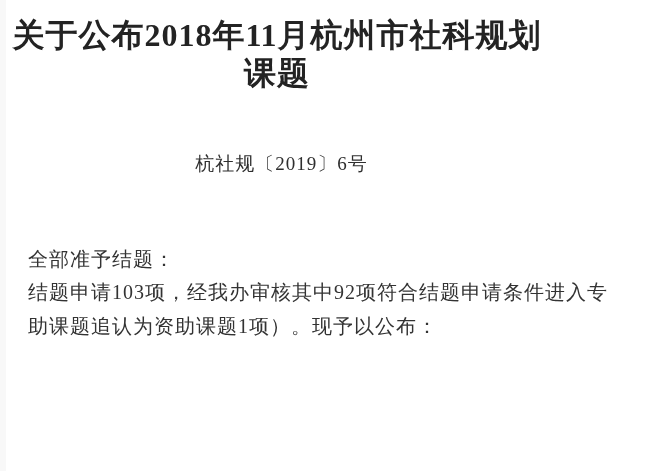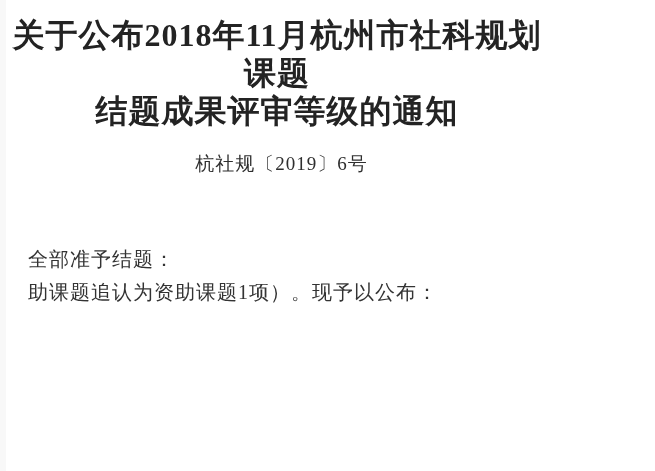--- a/index.html
+++ b/index.html
@@ -75,7 +75,6 @@
 
   <h1 class="title">
     <span class="title-line">关于公布2018年11月杭州市社科规划课题</span>
-    <span class="title-line">结题成果评审等级的通知</span>
   </h1>
 
   <div class="doc-number">杭社规〔2019〕6号</div>

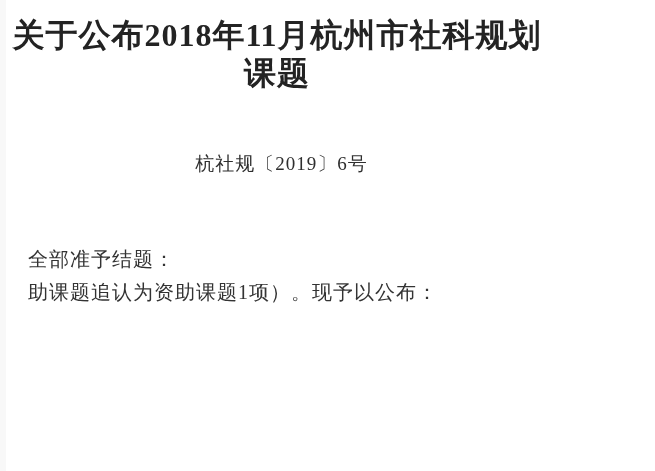--- a/index.html
+++ b/index.html
@@ -81,6 +81,7 @@
 
   <div class="doc-body">
     <div class="body-line salutation">全部准予结题：</div>
+    <div class="body-line">结题申请103项，经我办审核其中92项符合结题申请条件进入专</div>
     <div class="body-line">助课题追认为资助课题1项）。现予以公布：</div>
   </div>
 </div>

